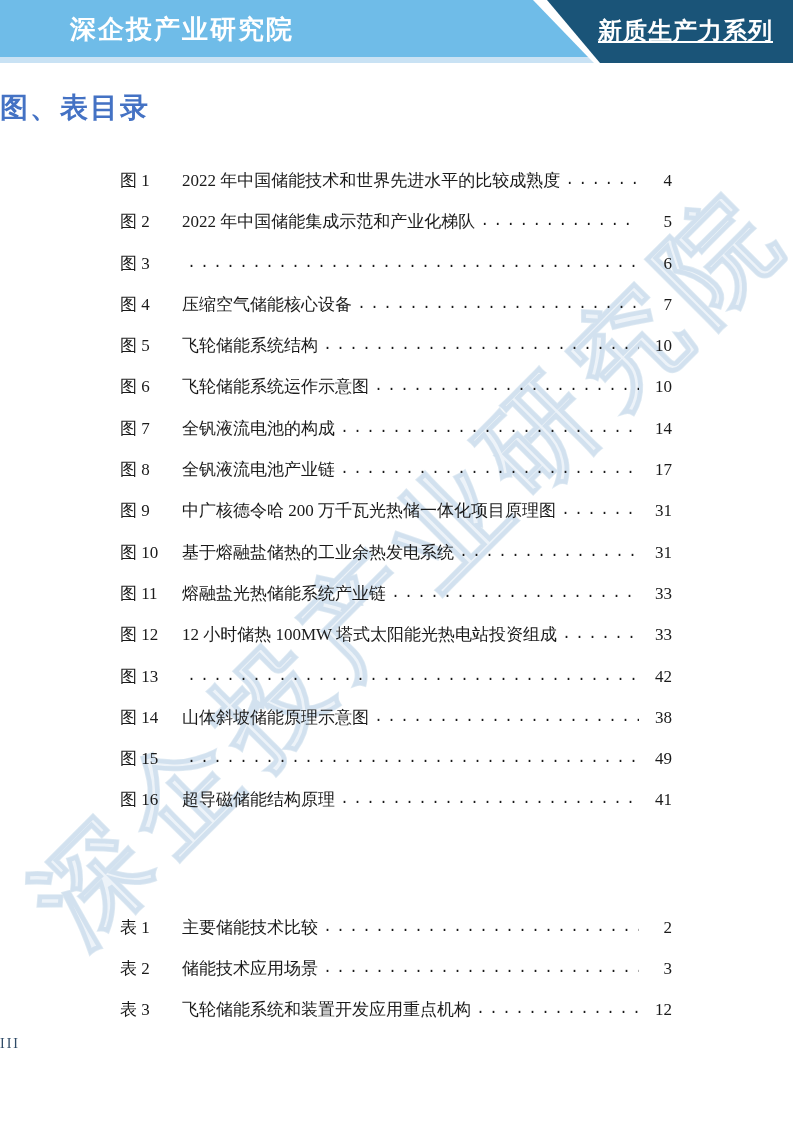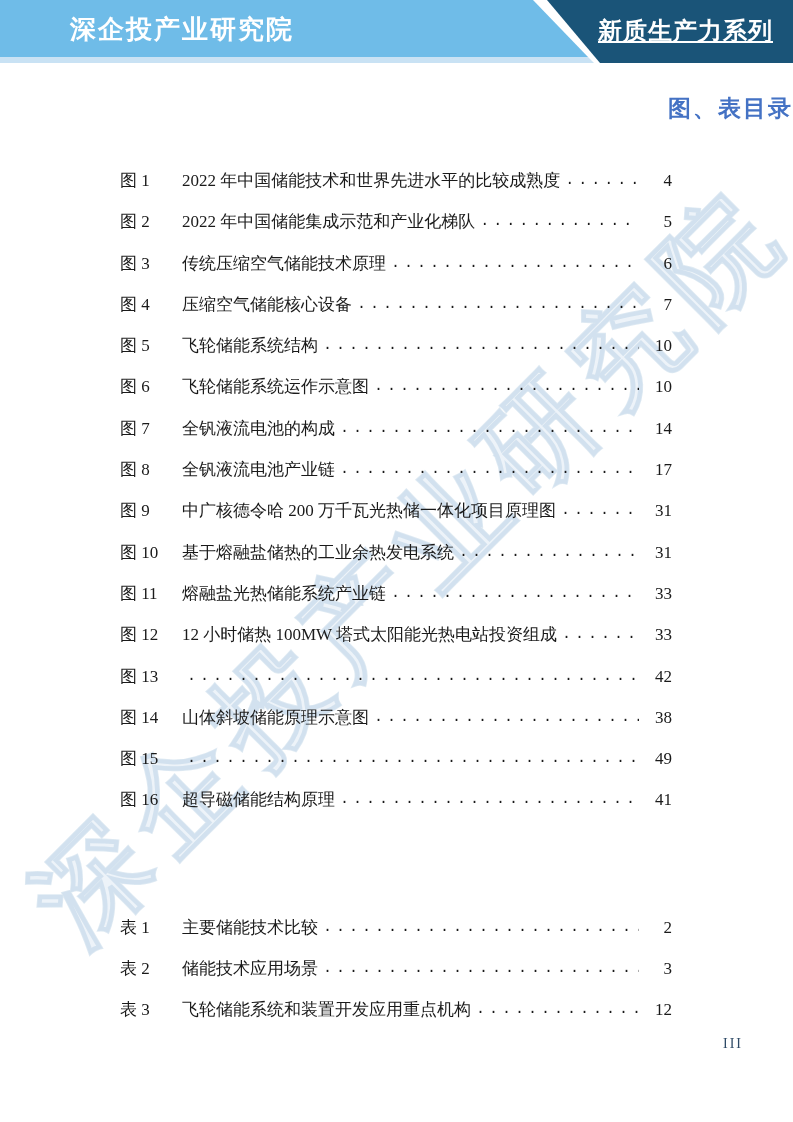--- a/index.html
+++ b/index.html
@@ -42,8 +42,8 @@
   }
   
   .toc-title{
-    margin-top:30px;text-align:right;color:#4472c4;font-weight:bold;
-    font-size:23px;line-height:30px;
+    margin-top:30px;text-align:left;color:#4472c4;font-weight:bold;
+    font-size:28px;line-height:30px;
     font-family:"Liberation Sans","DejaVu Sans",sans-serif;letter-spacing:2px;
   }
   .toc{margin:37px 121px 0 120px;position:relative;}

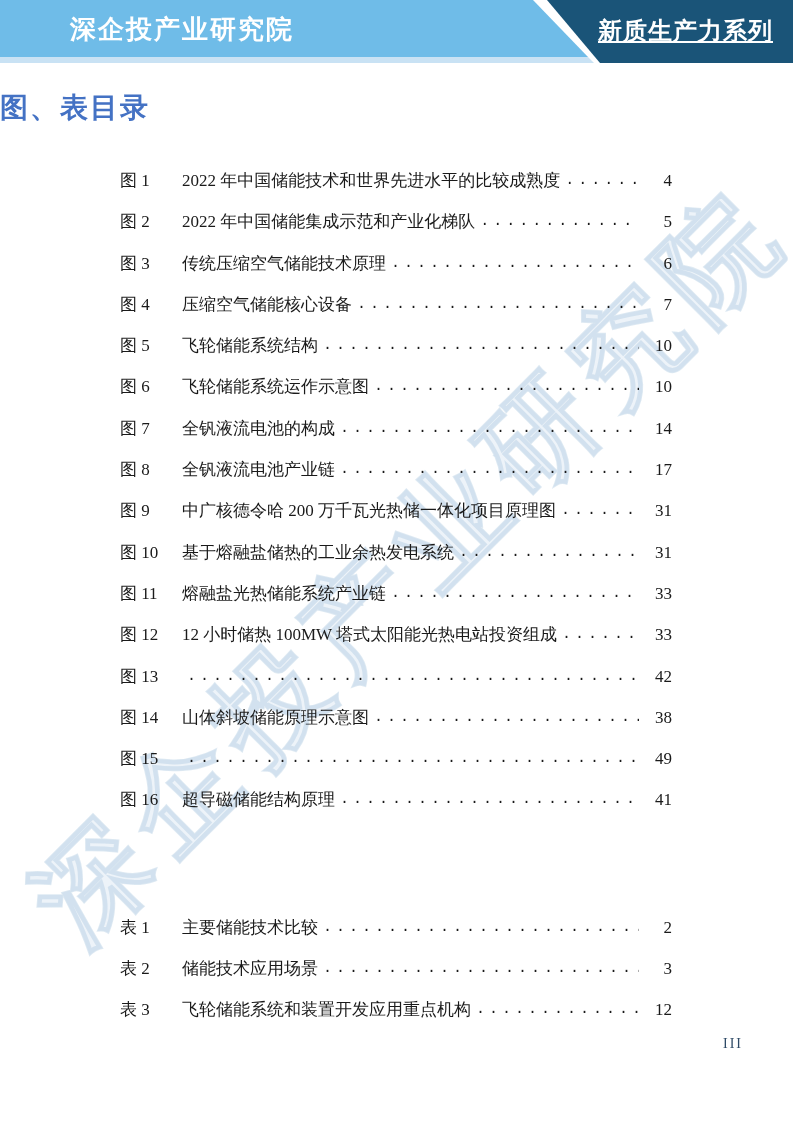--- a/index.html
+++ b/index.html
@@ -96,7 +96,6 @@
     </div>
     <div class="toc-row">
       <span class="lbl">图 3</span>
-        <span class="ttl">传统压缩空气储能技术原理</span>
         <span class="dots">..........................................................................................</span>
         <span class="pg">6</span>
     </div>

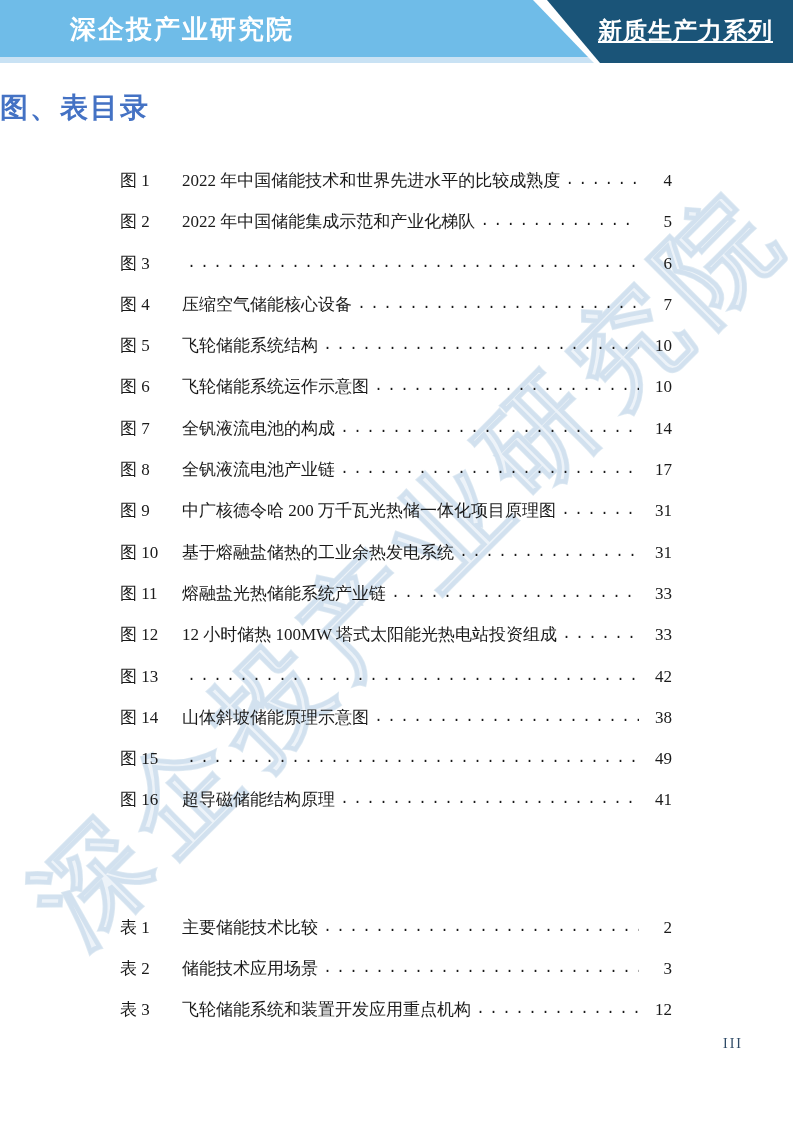--- a/index.html
+++ b/index.html
@@ -61,7 +61,7 @@
   .tables-list{margin-top:86px;}
   
   .footer{
-    position:absolute;top:1036px;left:0;width:743px;text-align:right;
+    position:absolute;top:1036px;left:0;width:743px;text-align:left;
     font-size:14px;letter-spacing:2px;color:#2e4a66;
   }
 </style>

